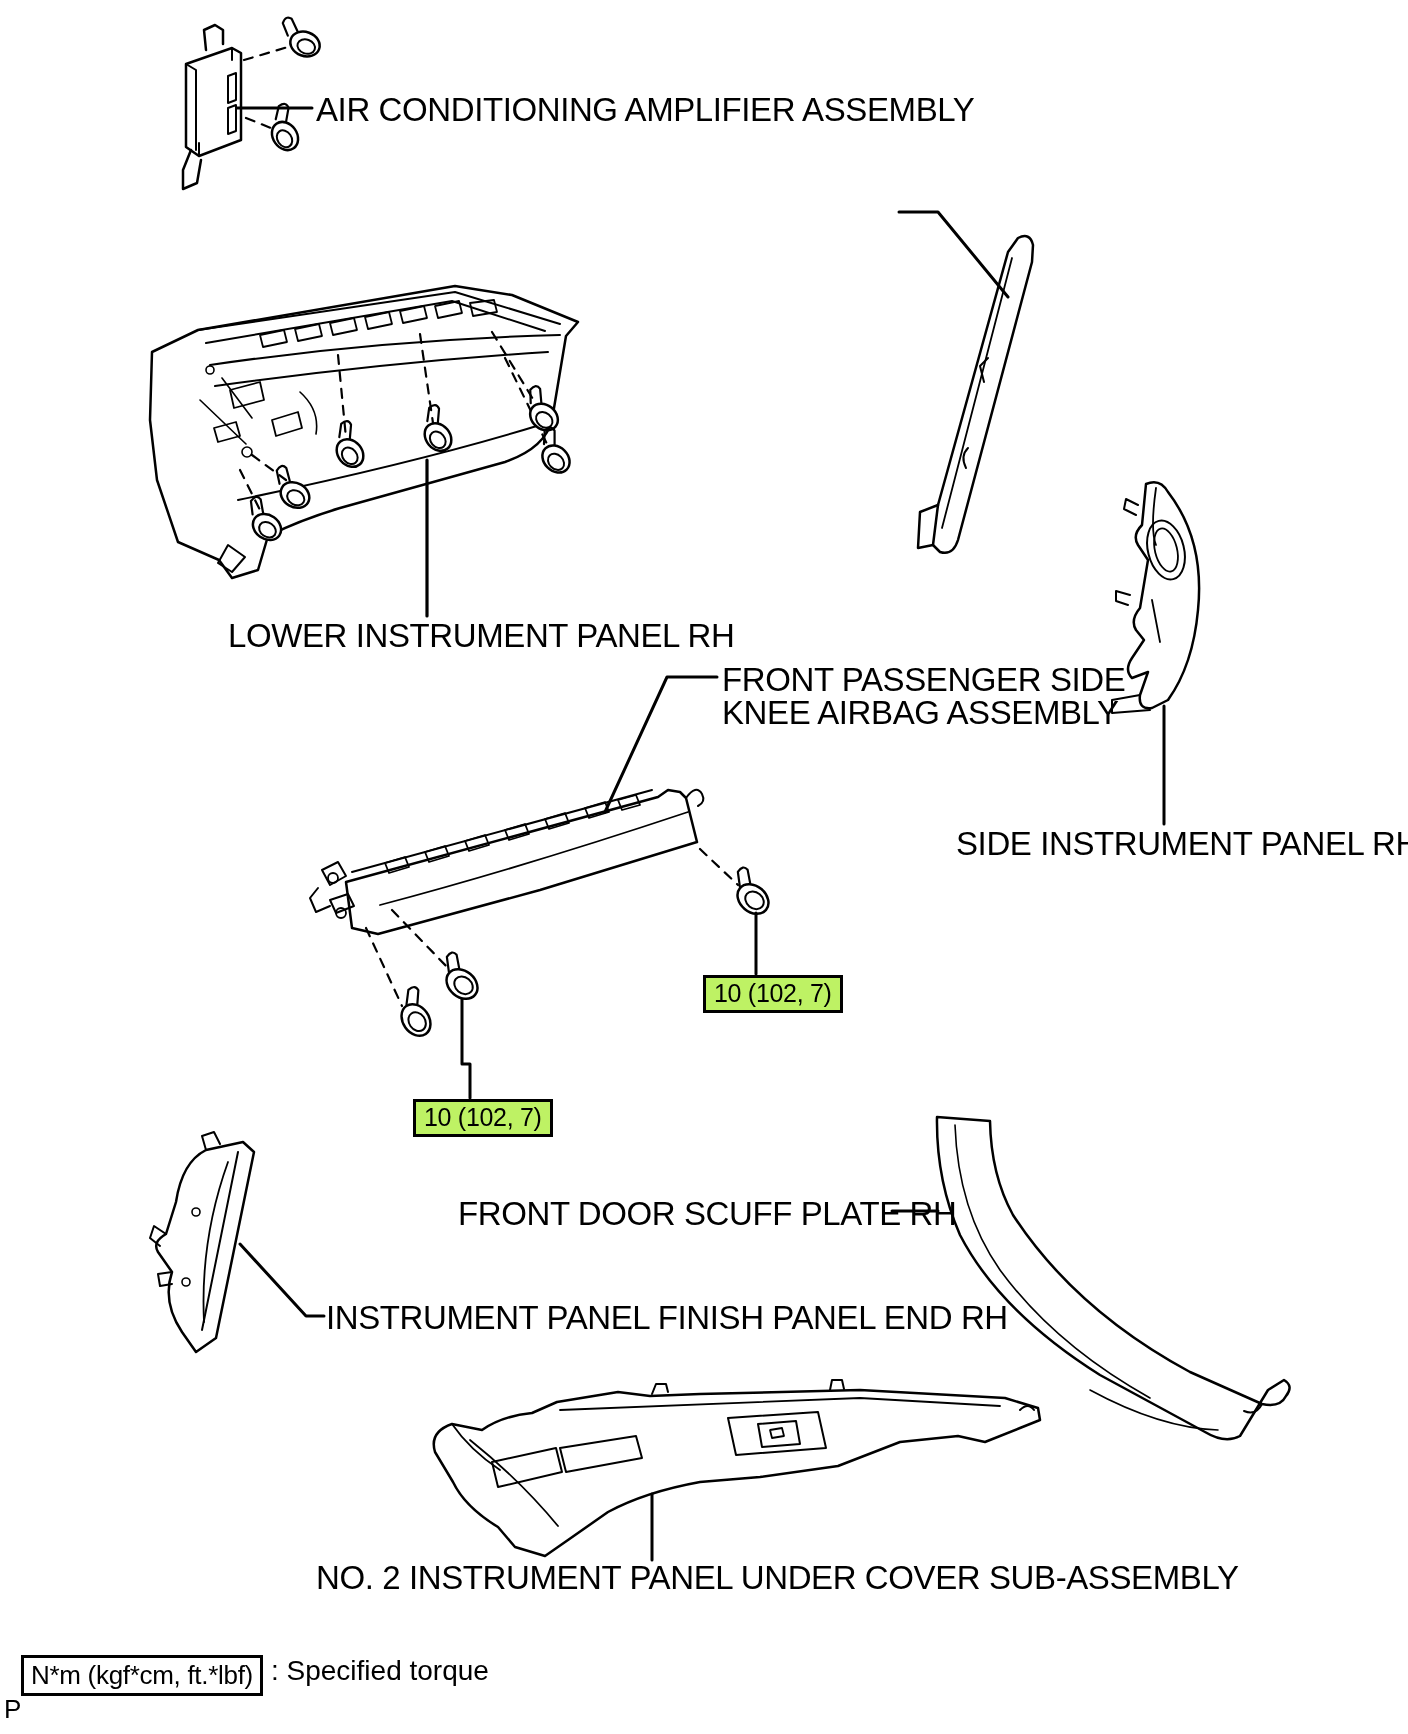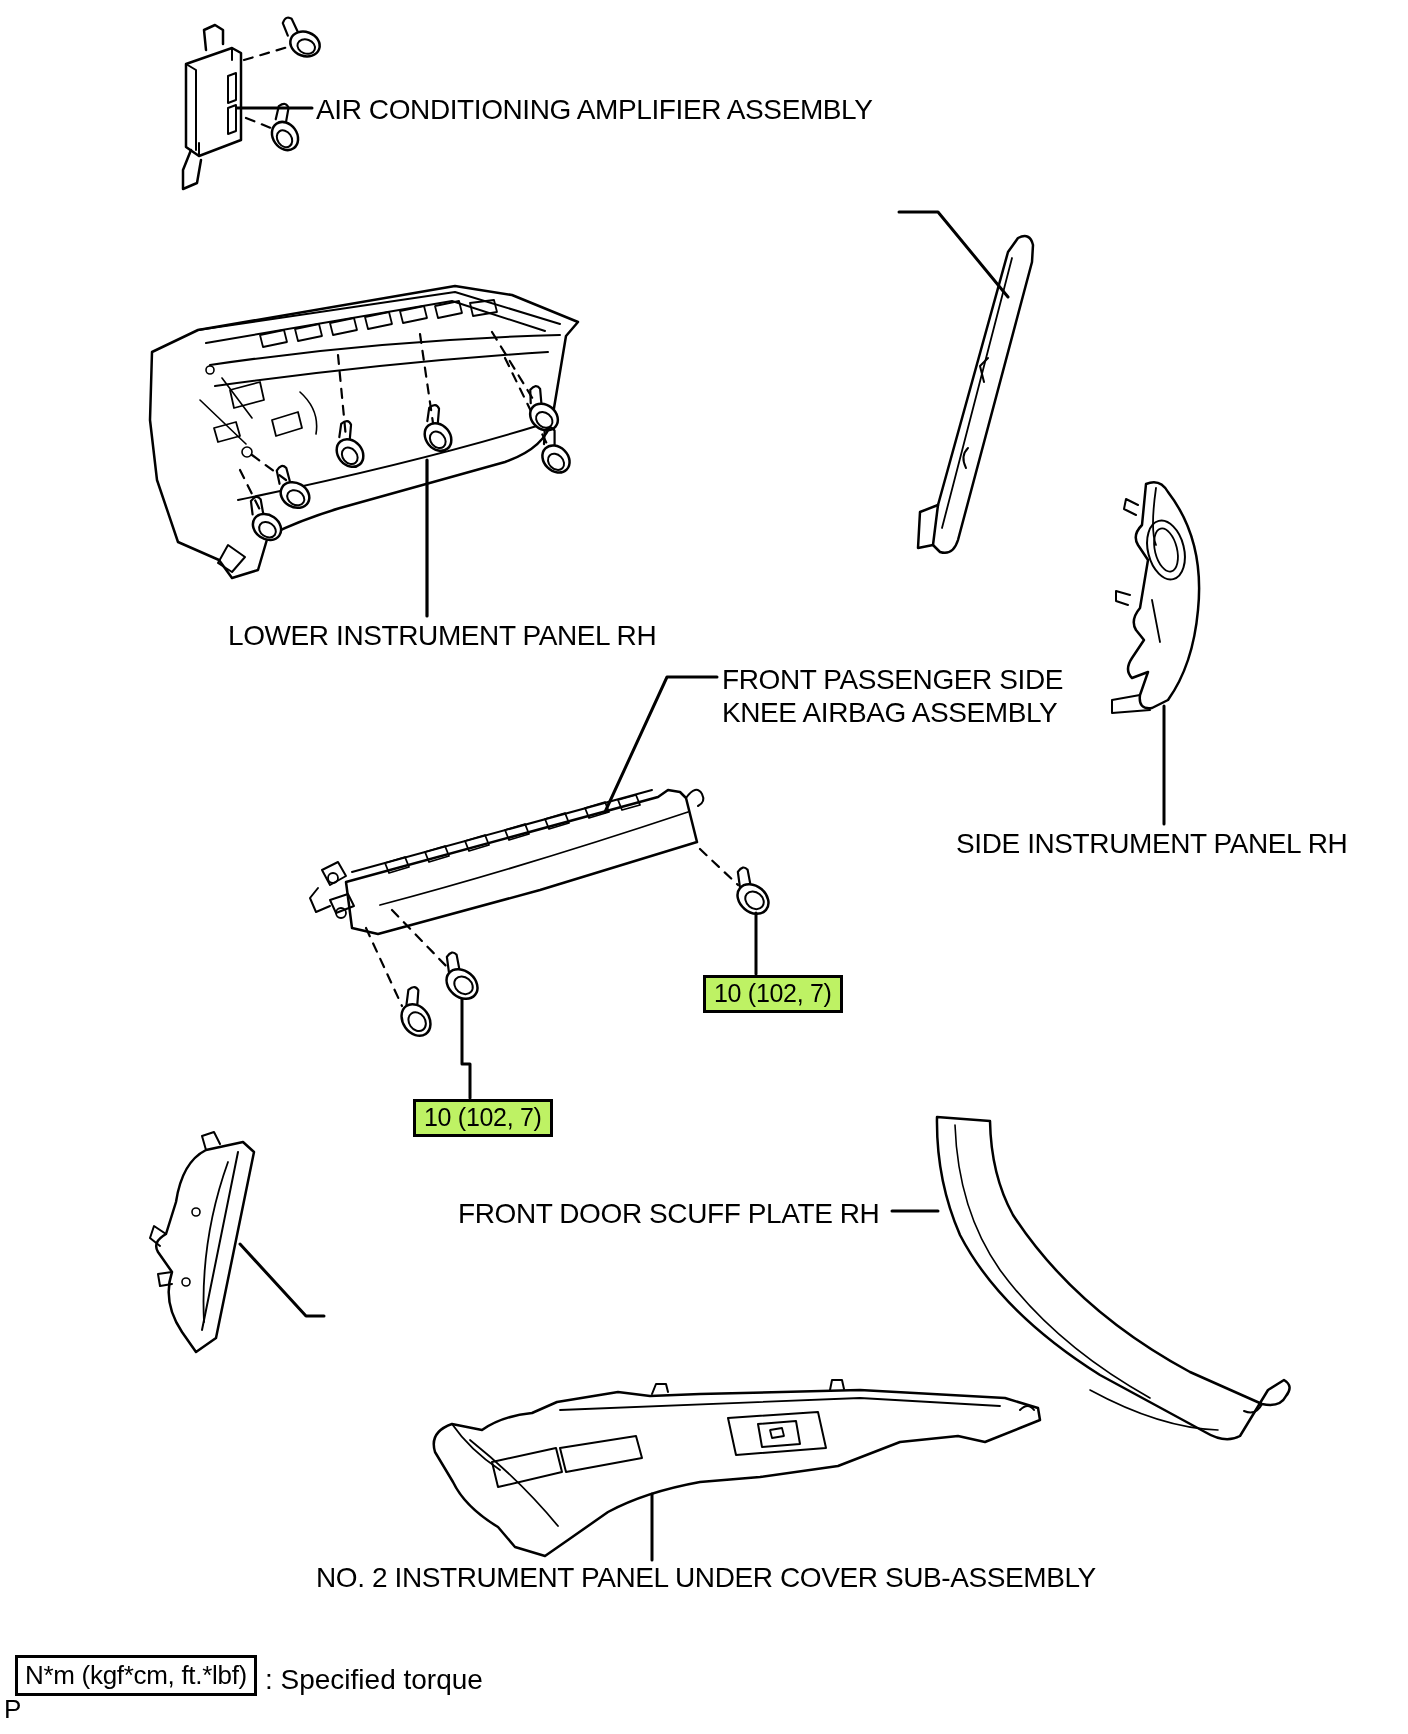--- a/index.html
+++ b/index.html
@@ -6,7 +6,7 @@
   #page{position:relative;width:1408px;height:1734px;background:#ffffff;overflow:hidden;
         font-family:"Liberation Sans","DejaVu Sans",sans-serif;color:#000;}
   #art{position:absolute;left:0;top:0;}
-  .lbl{position:absolute;white-space:nowrap;font-size:28px;letter-spacing:-0.4px;
+  .lbl{position:absolute;white-space:nowrap;font-size:33px;letter-spacing:-0.4px;
        line-height:33px;color:#000;}
   .torque{position:absolute;border:3px solid #000;font-size:25px;letter-spacing:-0.3px;
           padding:1px 8px 2px 8px;background:#bef264;}

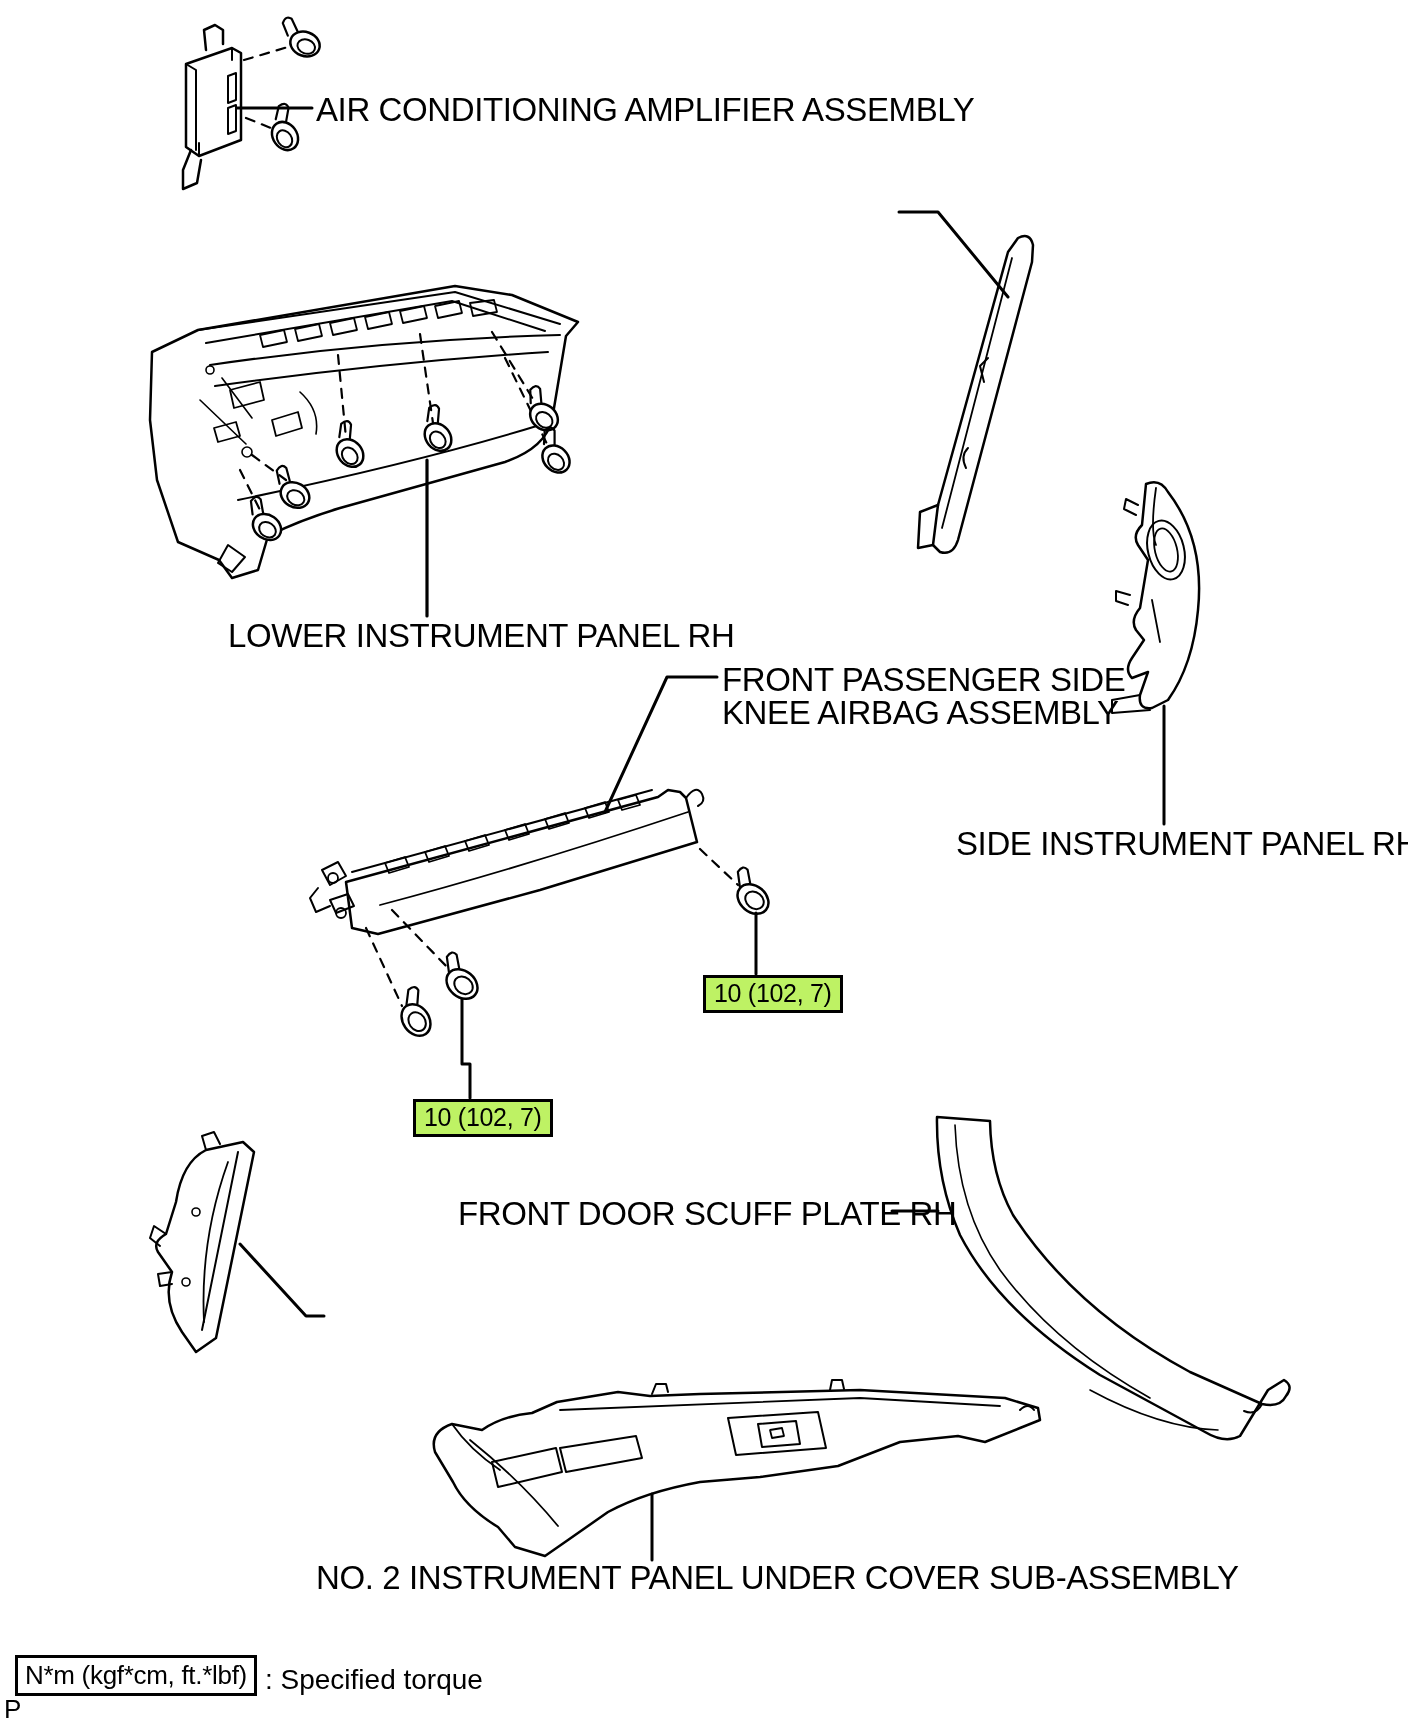--- a/index.html
+++ b/index.html
@@ -152,6 +152,7 @@
 
   <div class="lbl" style="left:458px;top:1197px">FRONT DOOR SCUFF PLATE RH</div>
 
+  <div class="lbl" style="left:326px;top:1301px">INSTRUMENT PANEL FINISH PANEL END RH</div>
 
   <div class="lbl" style="left:316px;top:1561px">NO. 2 INSTRUMENT PANEL UNDER COVER SUB-ASSEMBLY</div>
 

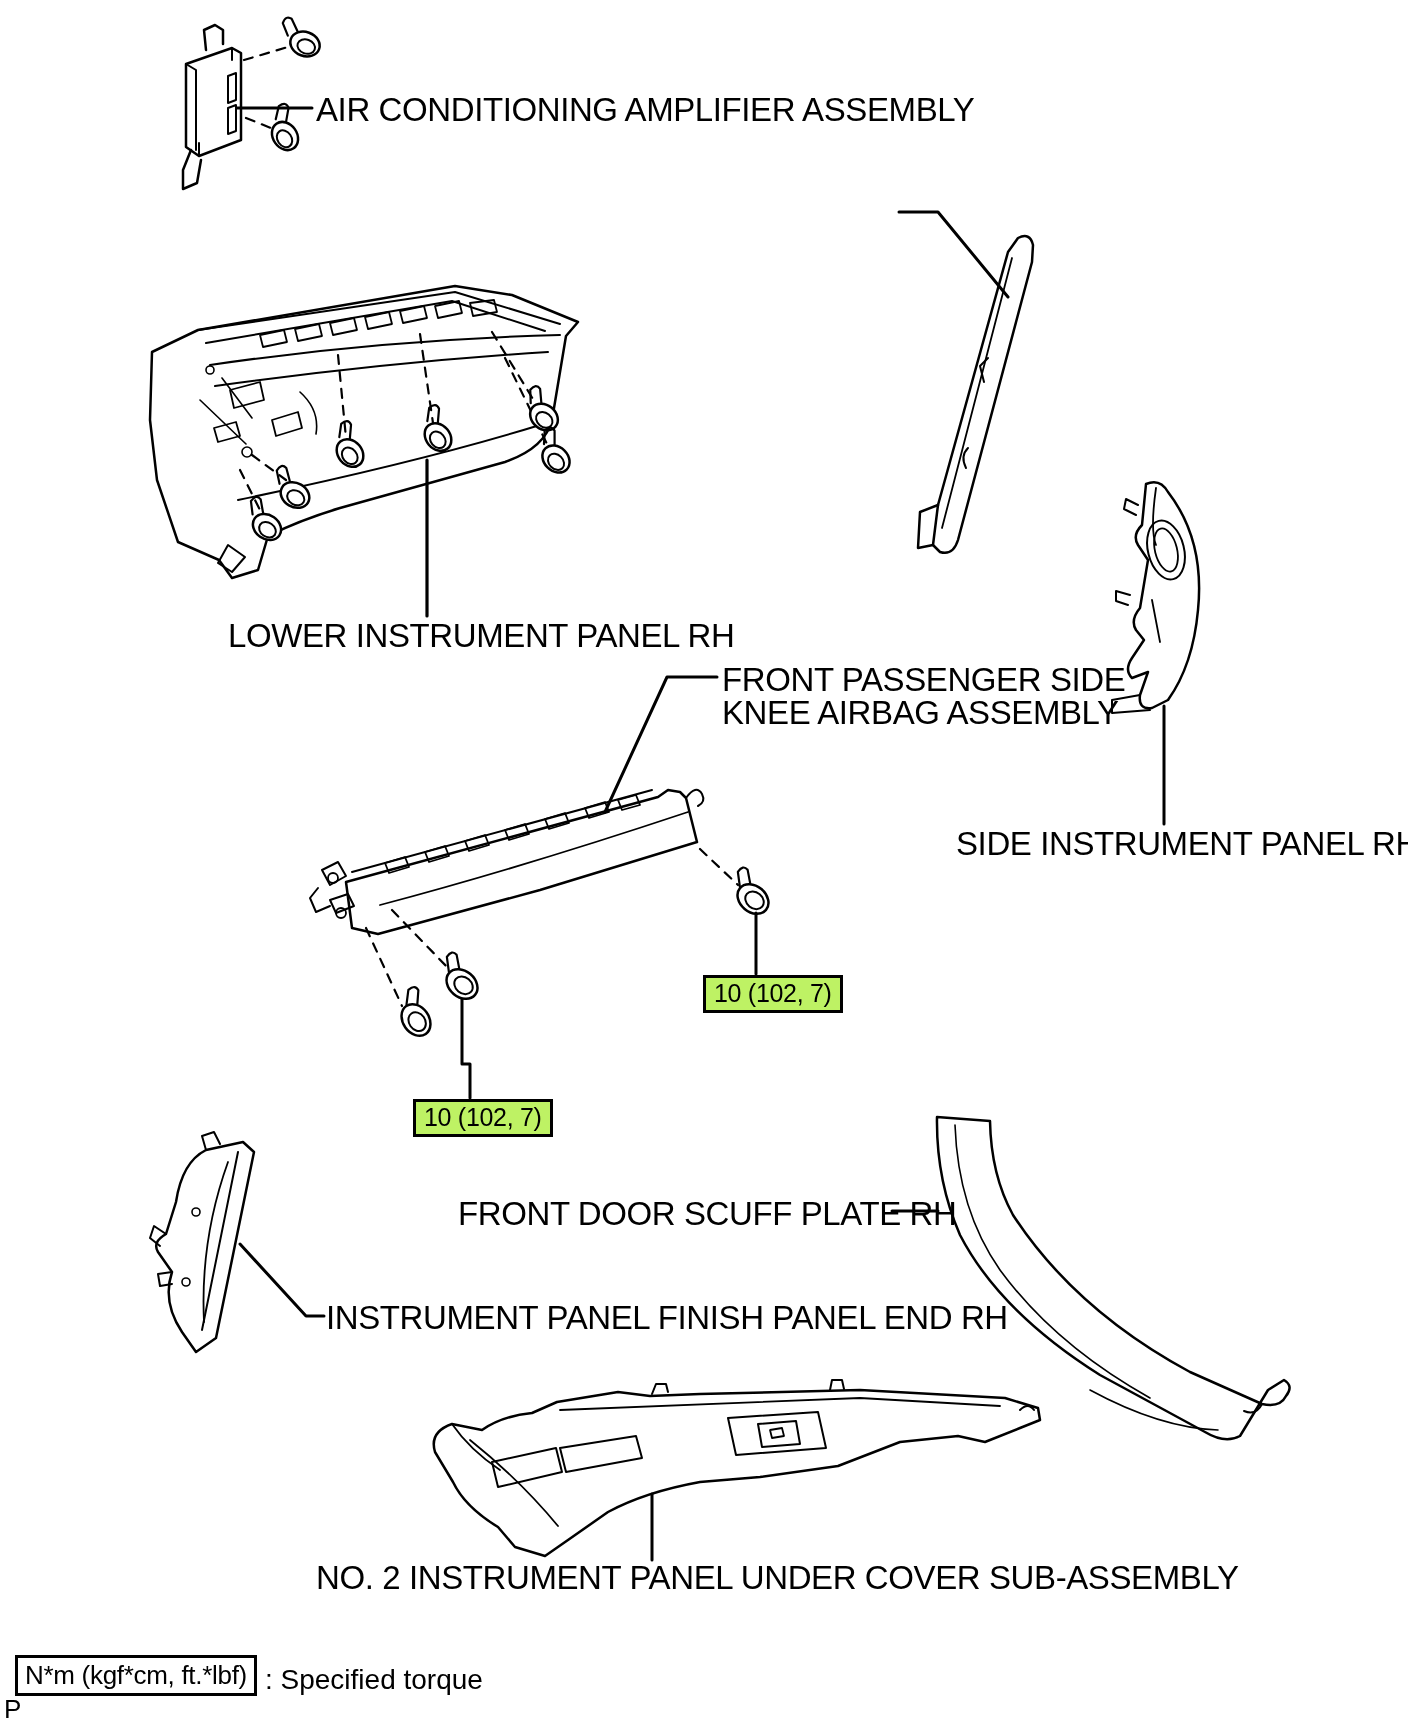--- a/index.html
+++ b/index.html
@@ -10,7 +10,7 @@
        line-height:33px;color:#000;}
   .torque{position:absolute;border:3px solid #000;font-size:25px;letter-spacing:-0.3px;
           padding:1px 8px 2px 8px;background:#bef264;}
-  .legend{position:absolute;left:15px;top:1655px;display:flex;align-items:flex-end;}
+  .legend{position:absolute;left:21px;top:1655px;display:flex;align-items:flex-start;}
   .legend-box{border:3px solid #000;font-size:26px;letter-spacing:-0.3px;padding:2px 7px;}
   .legend-suffix{font-size:28px;margin-left:8px;}
   .page-marker{position:absolute;left:4px;top:1694px;font-size:26px;}

